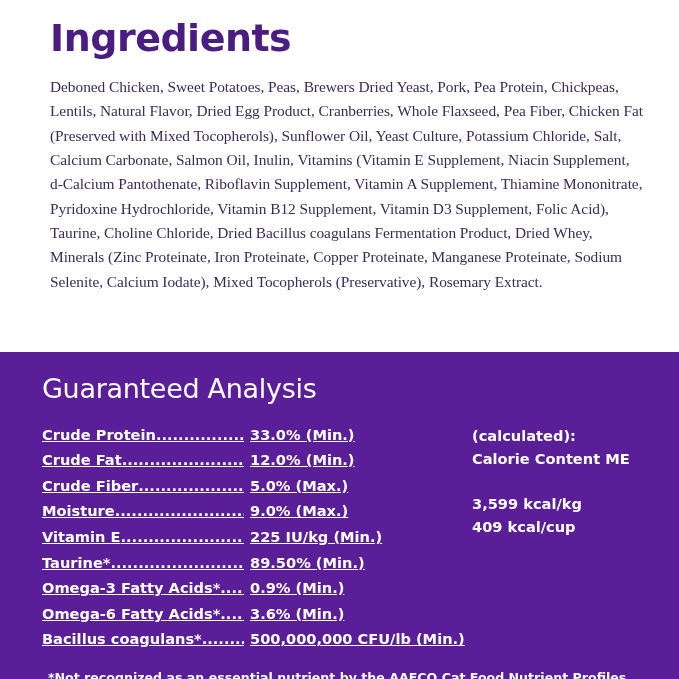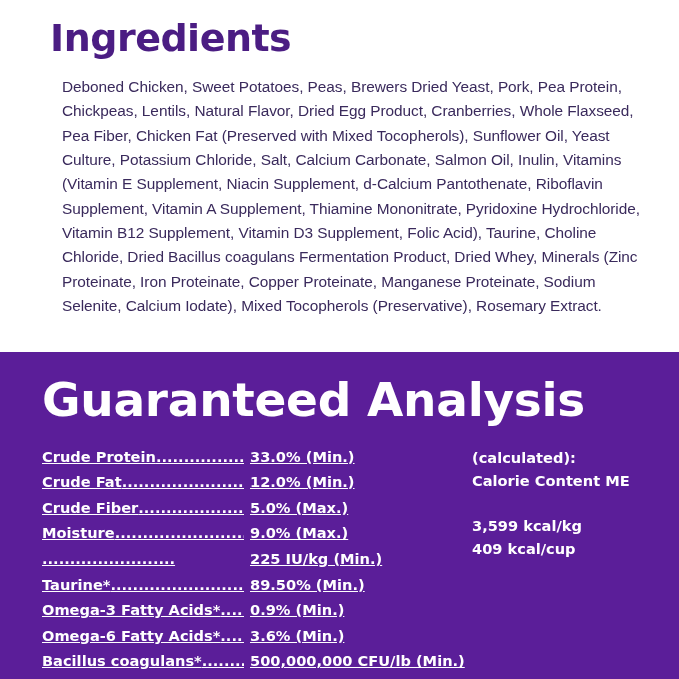--- a/index.html
+++ b/index.html
@@ -41,13 +41,12 @@
     line-height: 1.1;
   }
   .ingredients-body {
-    font-family: Liberation Sans, sans-serif;
+    font-family: Liberation Serif, serif;
     font-size: 15.4px;
     line-height: 24.3px;
     color: #3a2a5c;
     text-align: left;
     letter-spacing: -0.05px;
-    margin-left: 12px;
   }
 
   

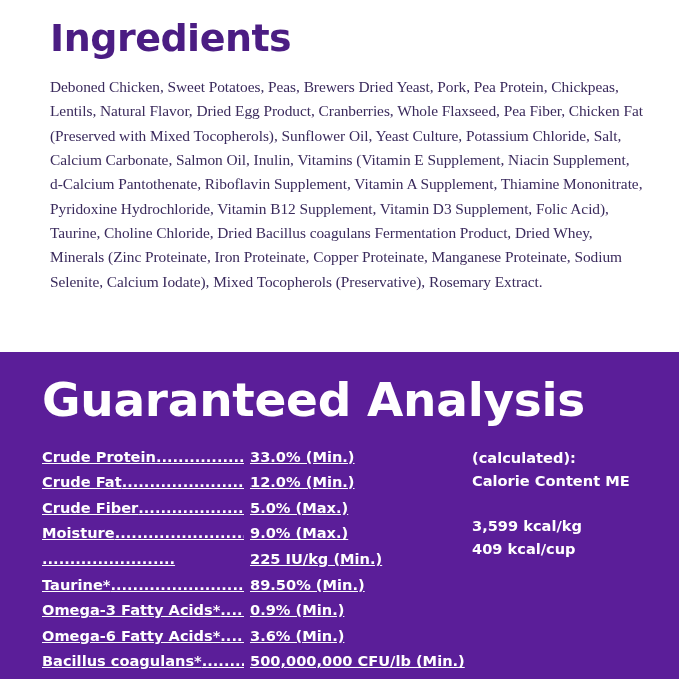--- a/index.html
+++ b/index.html
@@ -63,8 +63,8 @@
   }
   .analysis-title {
     font-family: "DejaVu Sans", sans-serif;
-    font-weight: bold;
-    font-size: 47px;
+    font-weight: normal;
+    font-size: 27px;
     letter-spacing: -0.3px;
     color: #ffffff;
     margin: 0 0 18px 0;

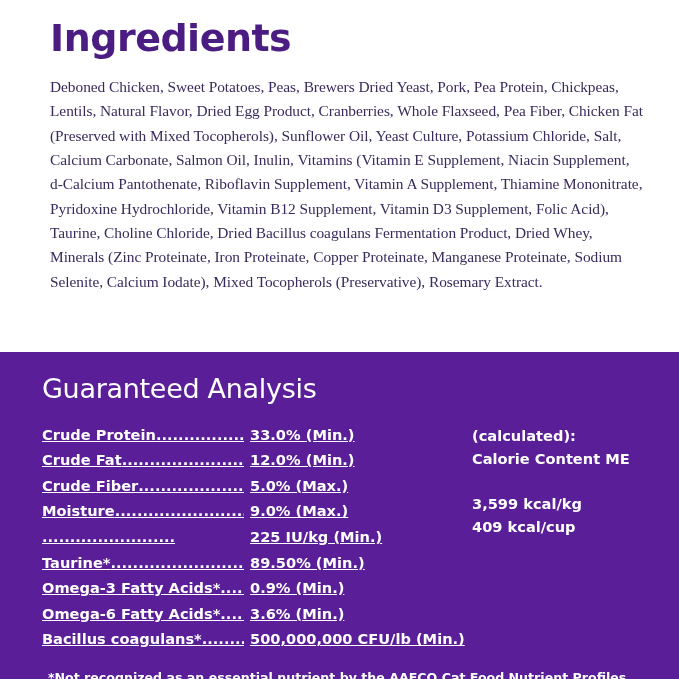--- a/index.html
+++ b/index.html
@@ -169,6 +169,7 @@
         </div>
 
         <div class="ga-row">
+          <span class="ga-label">Vitamin  E</span>
           <span class="ga-dots">........................</span>
           <span class="ga-value">225 IU/kg (Min.)</span>
         </div>

